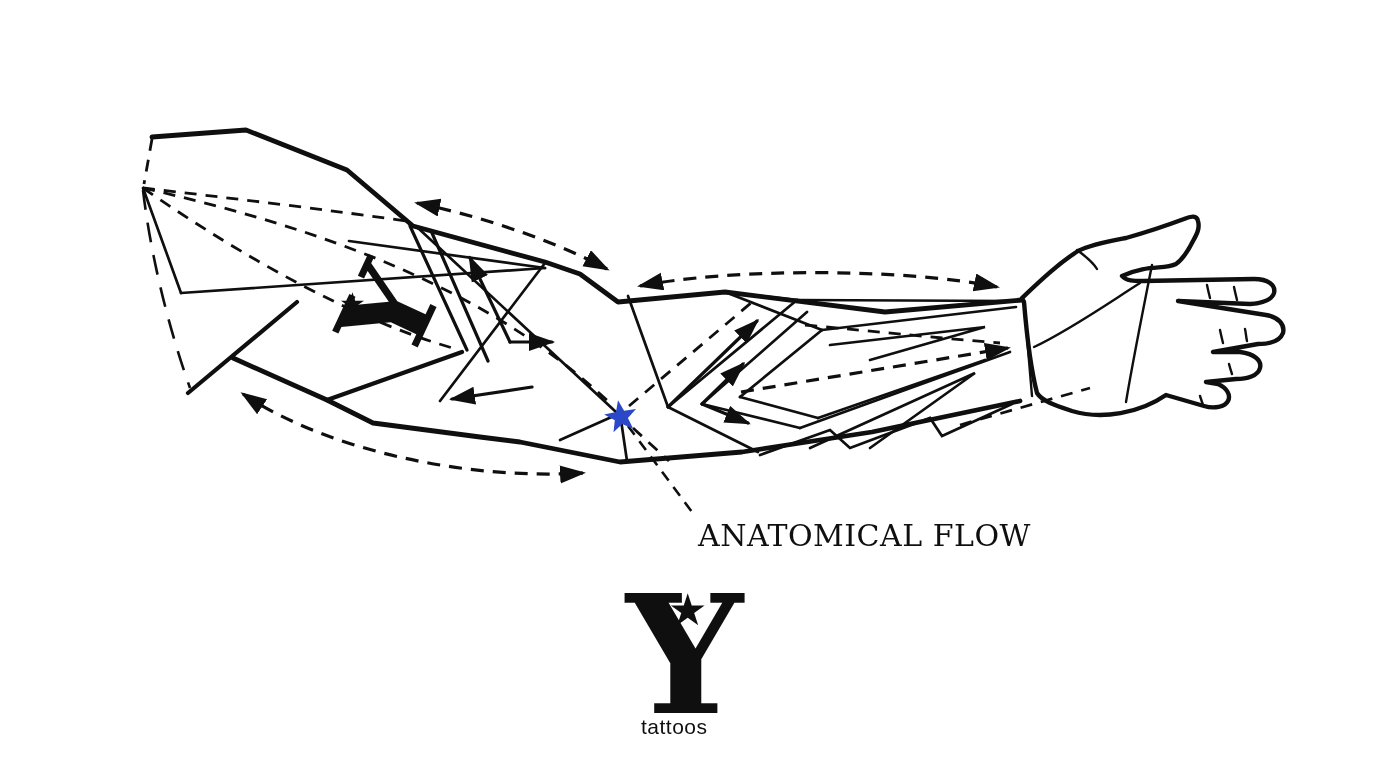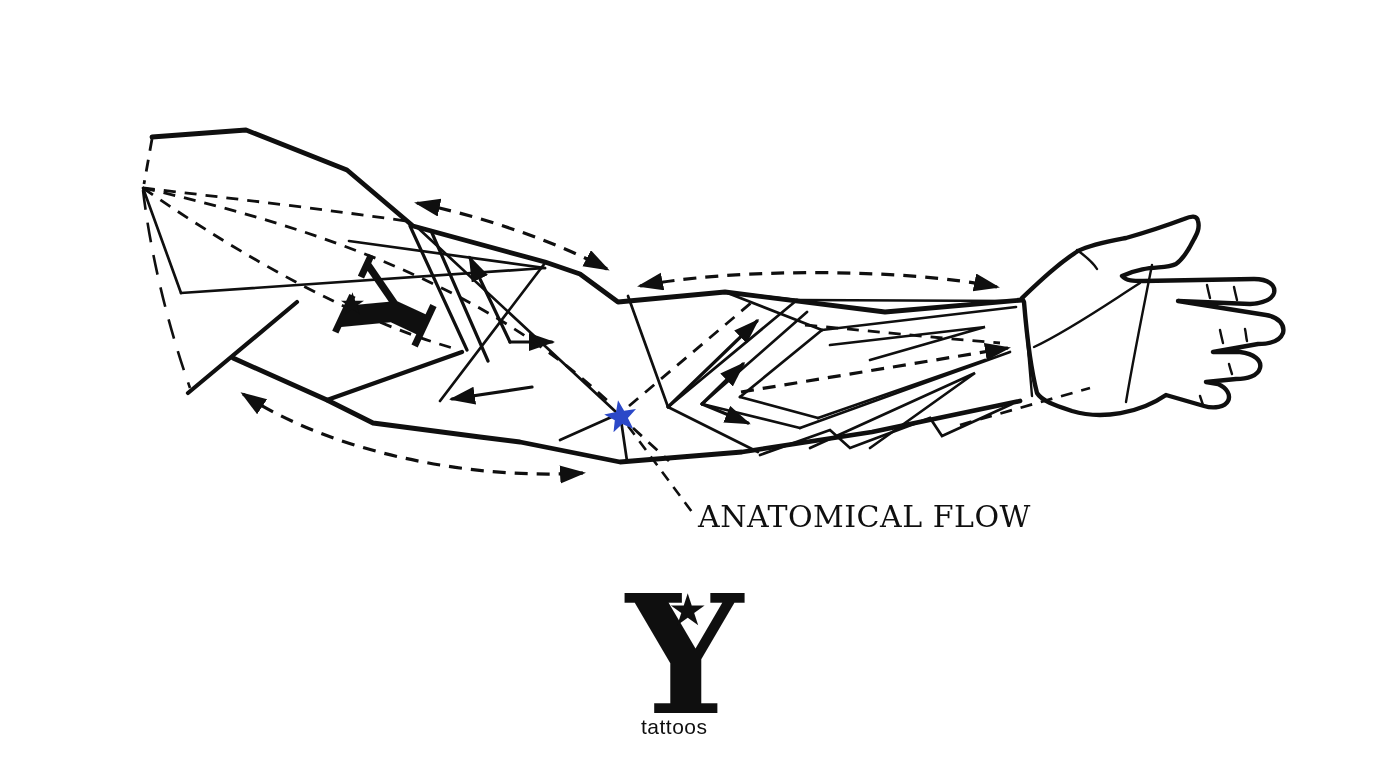--- a/index.html
+++ b/index.html
@@ -10,7 +10,7 @@
   .stage svg{position:absolute;left:0;top:0;}
   .overlay{position:absolute;white-space:nowrap;color:#0f0f0f;}
   .flow-label{
-    left:698px;top:499px;
+    left:698px;top:518px;
     font-family:"DejaVu Serif",serif;font-size:30px;font-weight:500;
     letter-spacing:0.5px;
   }

